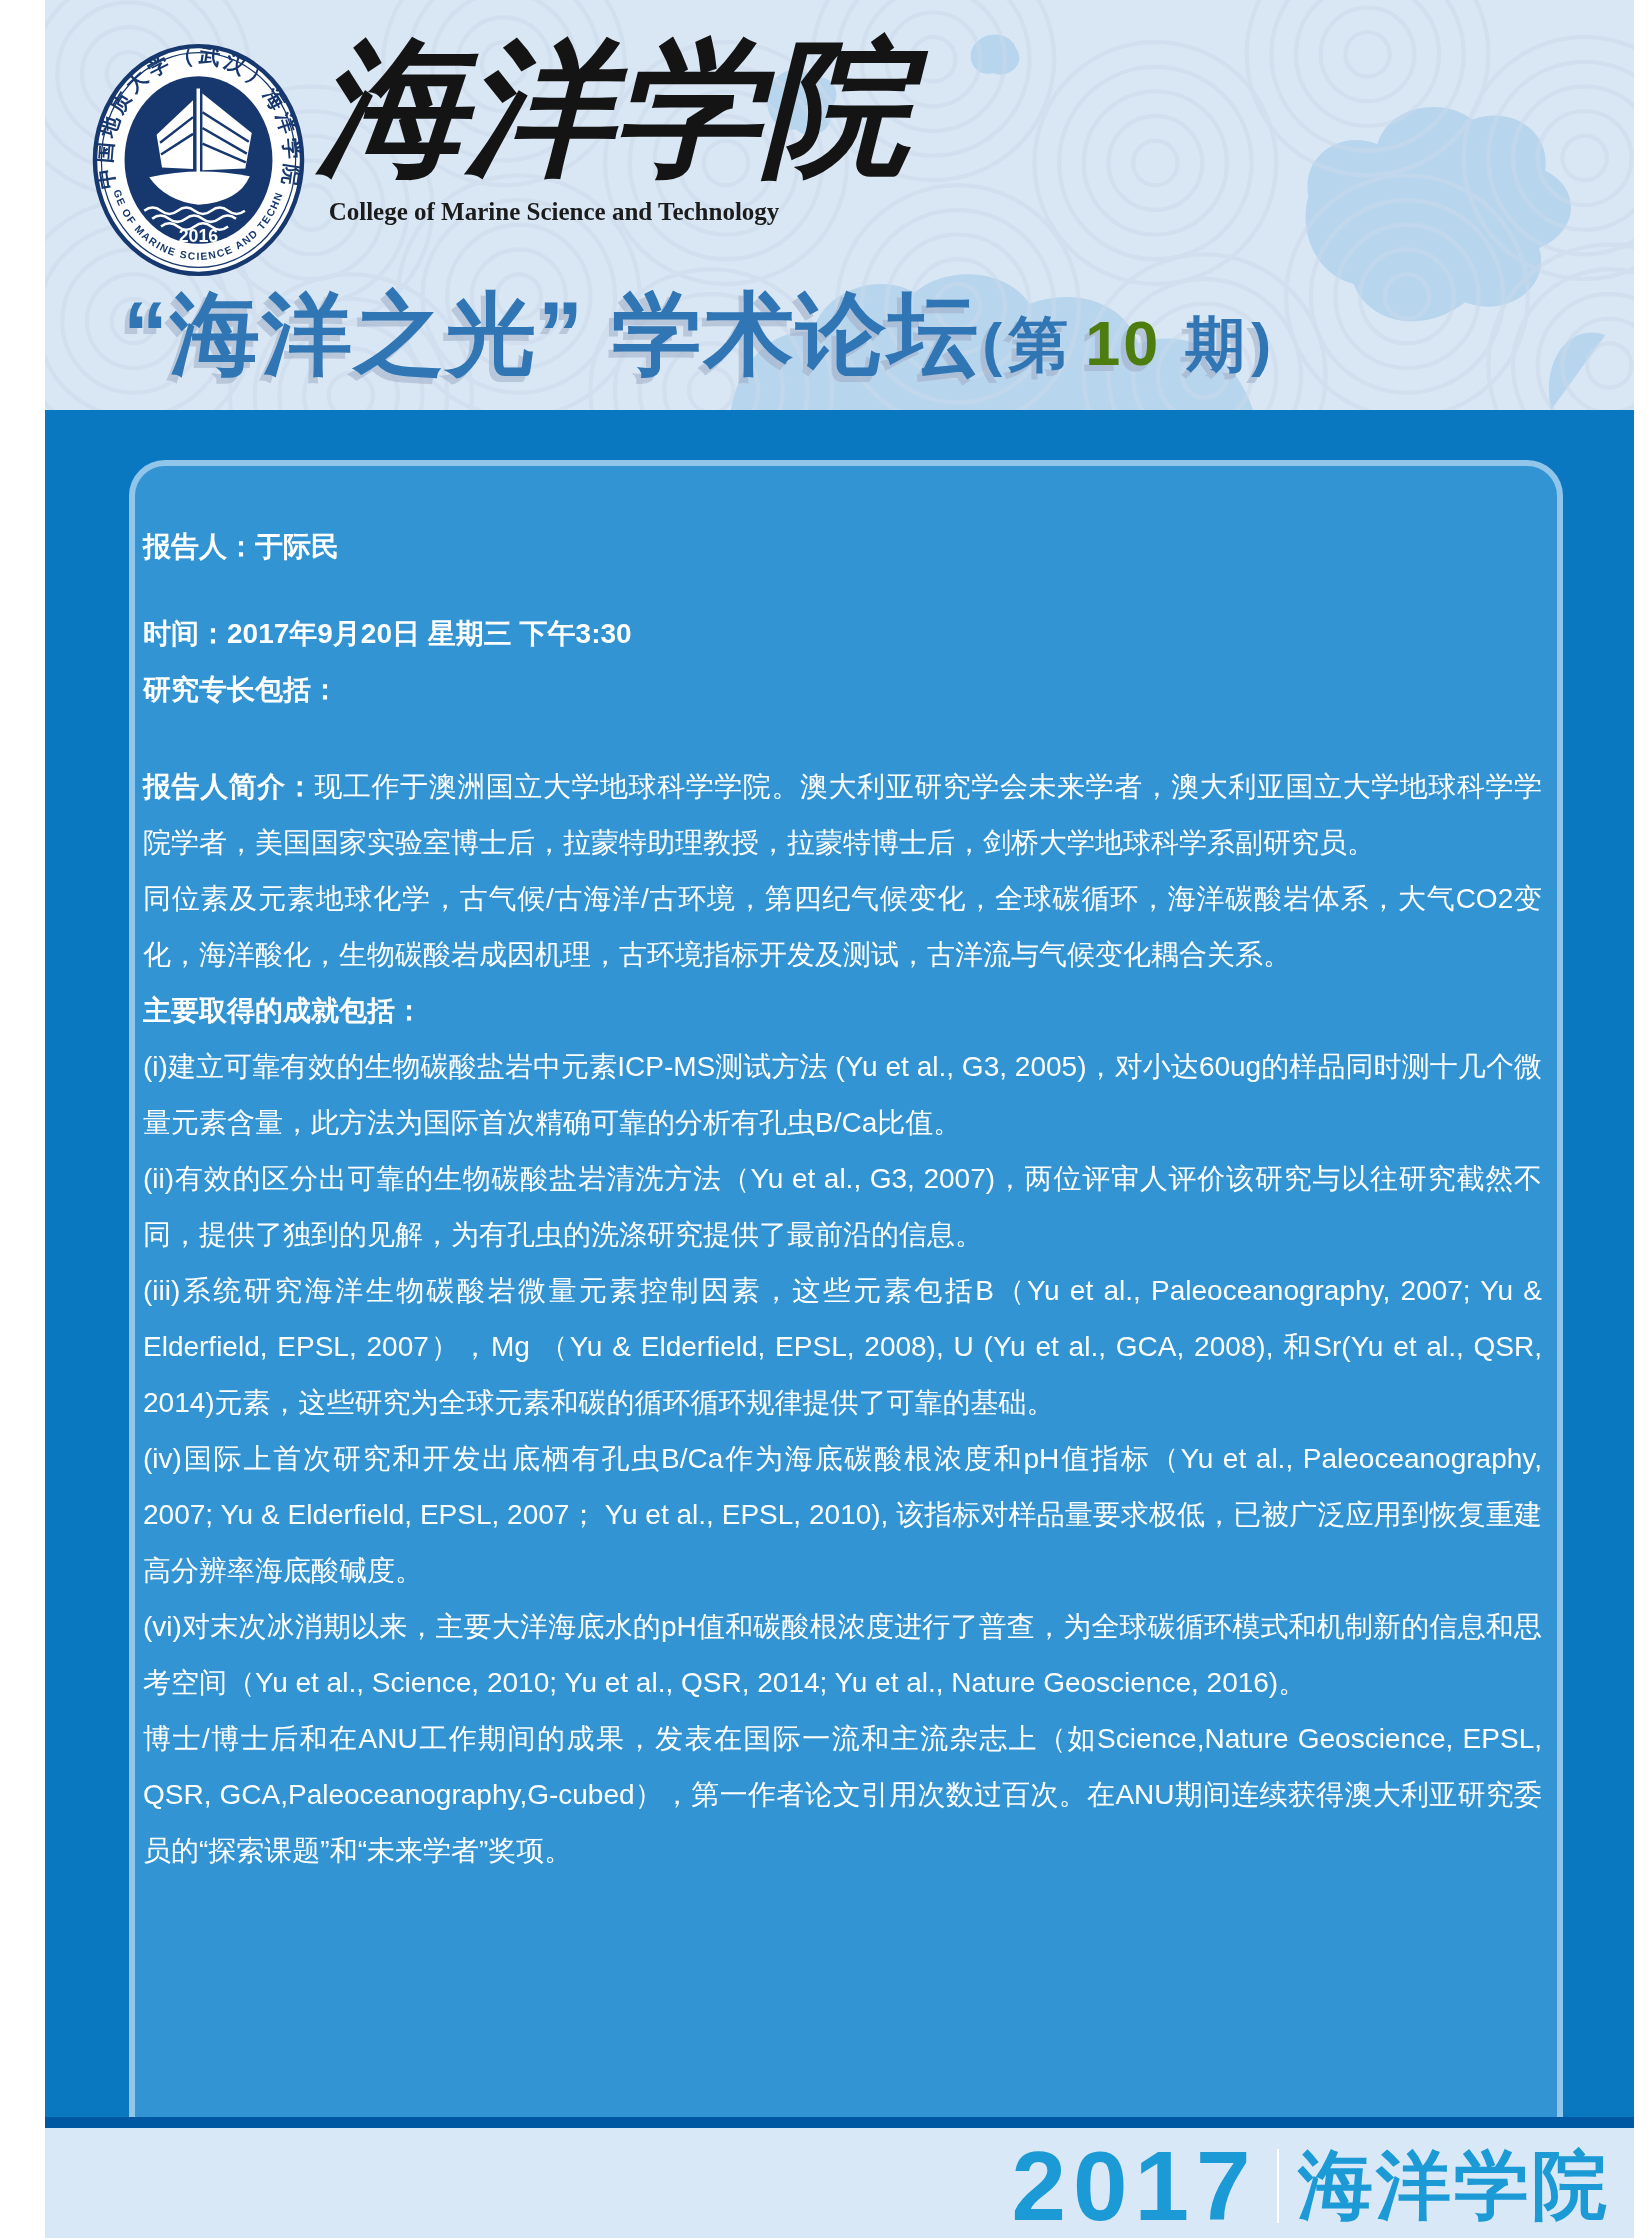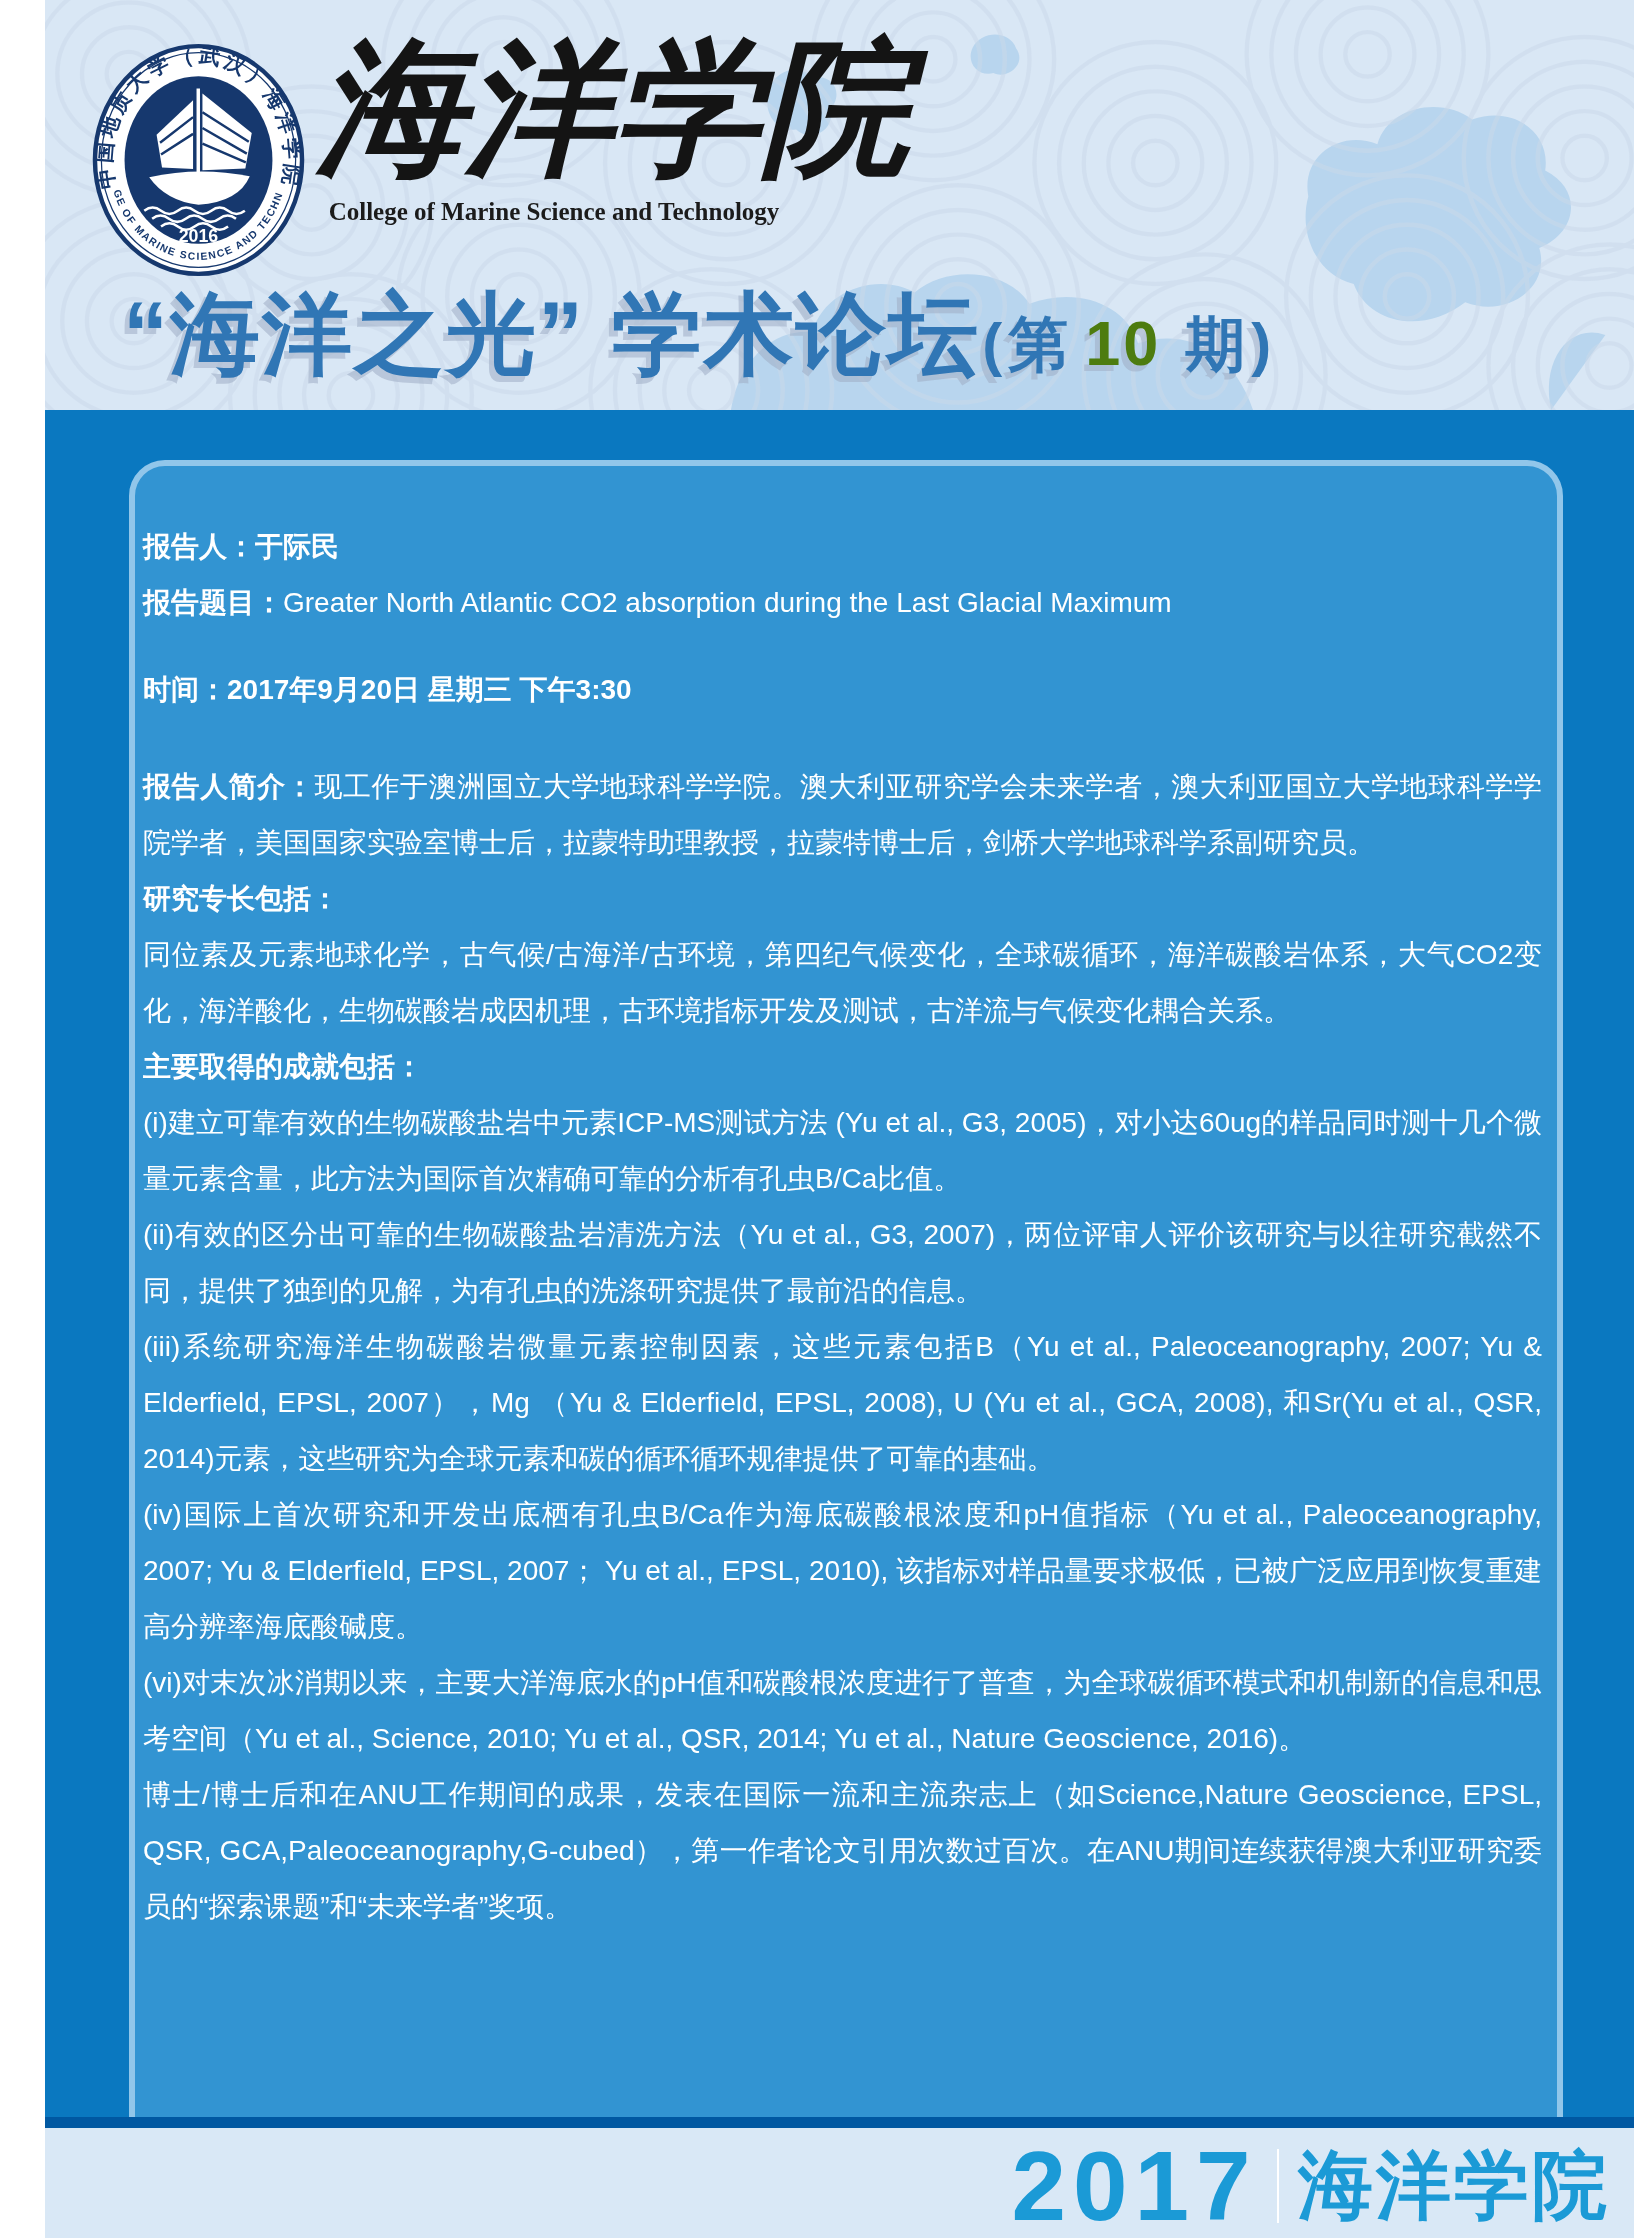--- a/index.html
+++ b/index.html
@@ -197,7 +197,6 @@
     <div class="panel-inner">
       <div class="panel-content" id="panel-content">
           <p class="pline"><strong>报告人：</strong><span class="bold">于际民</span></p>
-          <p class="pline"><strong>报告题目：</strong><span>Greater North Atlantic CO2 absorption during the Last Glacial Maximum</span></p>
           <p class="pline gap-medium"><strong>时间：</strong><span class="bold">2017年9月20日 星期三 下午3:30</span></p>
           <p class="pline gap-large"><strong>报告人简介：</strong><span>现工作于澳洲国立大学地球科学学院。澳大利亚研究学会未来学者，澳大利亚国立大学地球科学学院学者，美国国家实验室博士后，拉蒙特助理教授，拉蒙特博士后，剑桥大学地球科学系副研究员。</span></p>
           <p class="pline"><strong>研究专长包括：</strong></p>

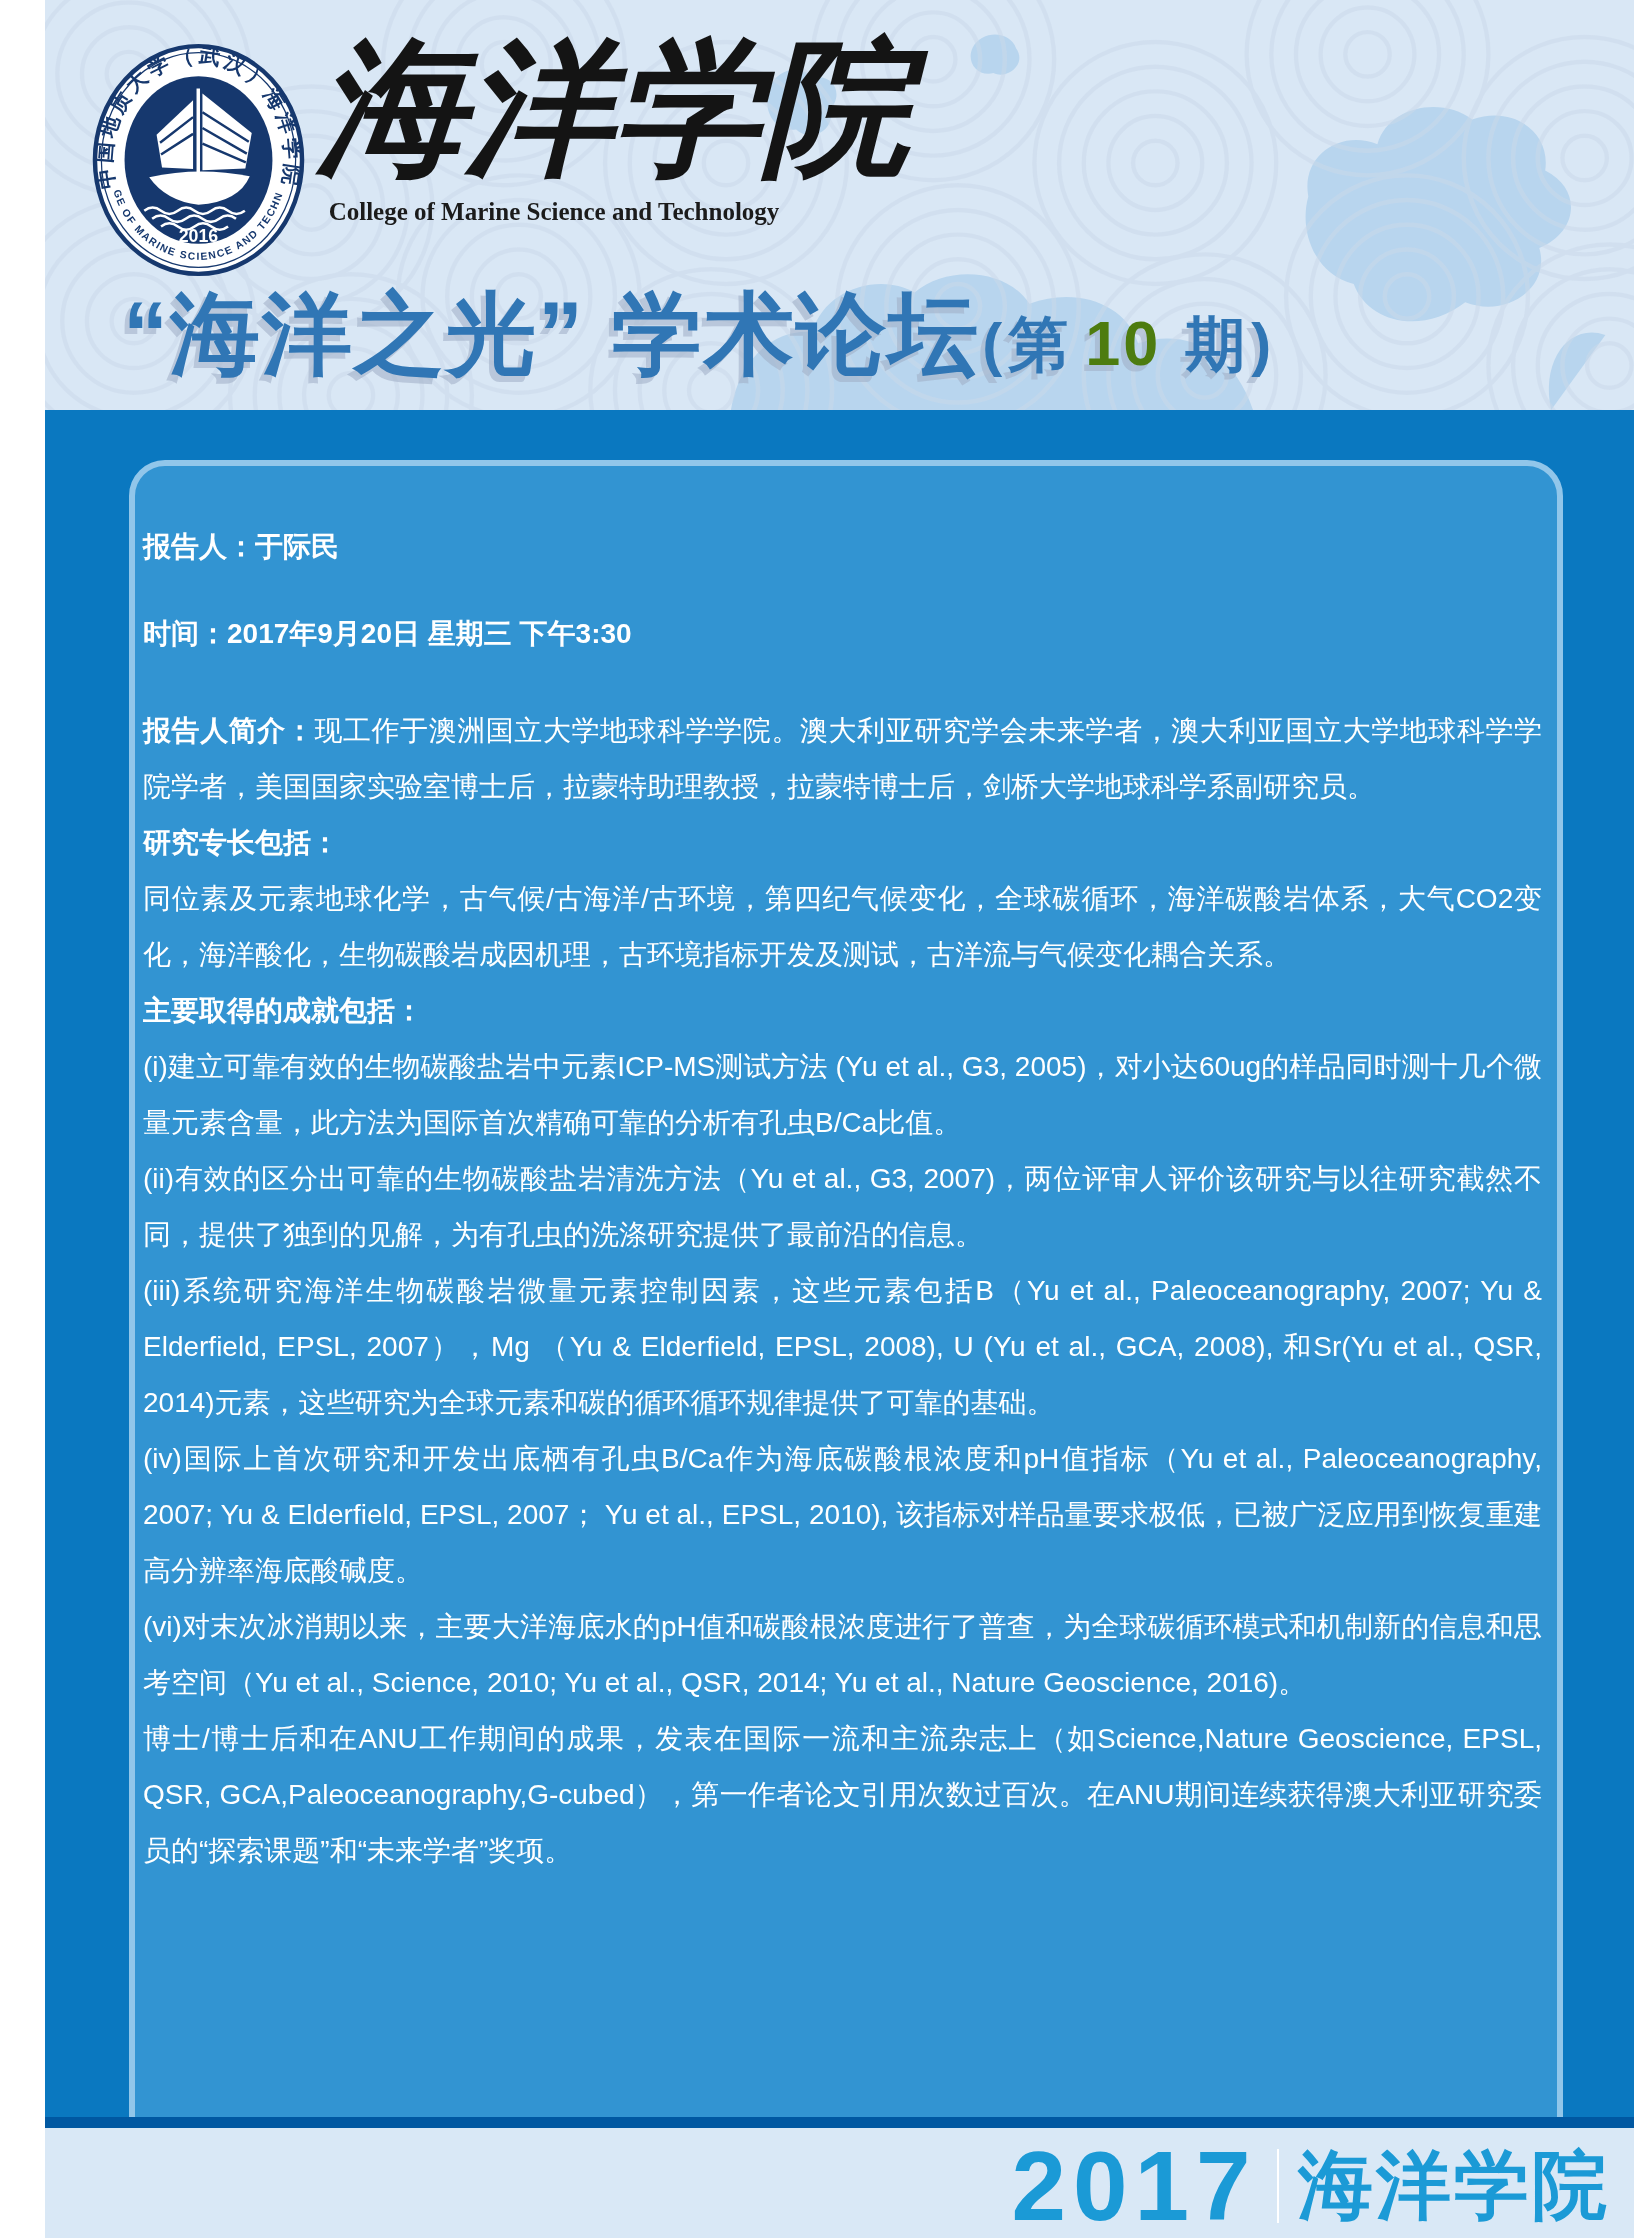--- a/index.html
+++ b/index.html
@@ -198,8 +198,8 @@
       <div class="panel-content" id="panel-content">
           <p class="pline"><strong>报告人：</strong><span class="bold">于际民</span></p>
           <p class="pline gap-medium"><strong>时间：</strong><span class="bold">2017年9月20日 星期三 下午3:30</span></p>
+          <p class="pline"><strong>研究专长包括：</strong></p>
           <p class="pline gap-large"><strong>报告人简介：</strong><span>现工作于澳洲国立大学地球科学学院。澳大利亚研究学会未来学者，澳大利亚国立大学地球科学学院学者，美国国家实验室博士后，拉蒙特助理教授，拉蒙特博士后，剑桥大学地球科学系副研究员。</span></p>
-          <p class="pline"><strong>研究专长包括：</strong></p>
           <p class="pline"><span> 同位素及元素地球化学，古气候/古海洋/古环境，第四纪气候变化，全球碳循环，海洋碳酸岩体系，大气CO2变化，海洋酸化，生物碳酸岩成因机理，古环境指标开发及测试，古洋流与气候变化耦合关系。</span></p>
           <p class="pline"><strong>主要取得的成就包括：</strong></p>
           <p class="pline"><span>(i)建立可靠有效的生物碳酸盐岩中元素ICP-MS测试方法 (Yu et al., G3, 2005)，对小达60ug的样品同时测十几个微量元素含量，此方法为国际首次精确可靠的分析有孔虫B/Ca比值。</span></p>

